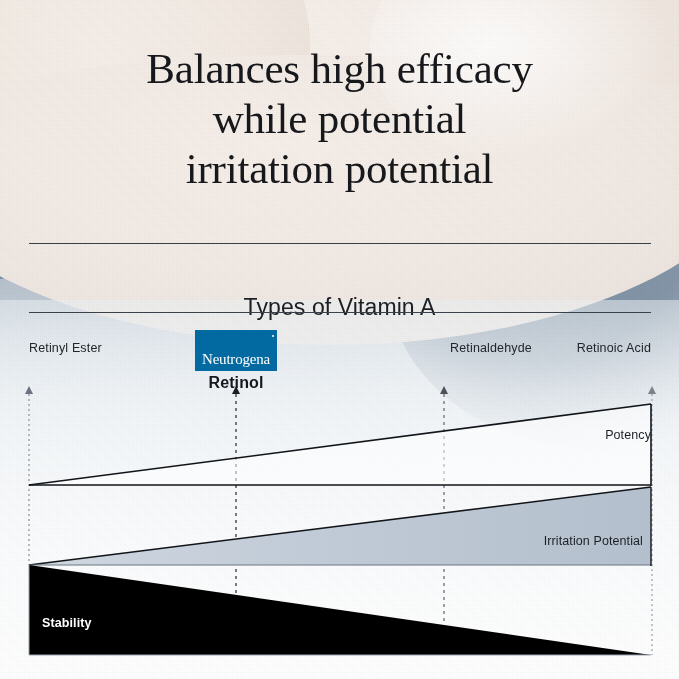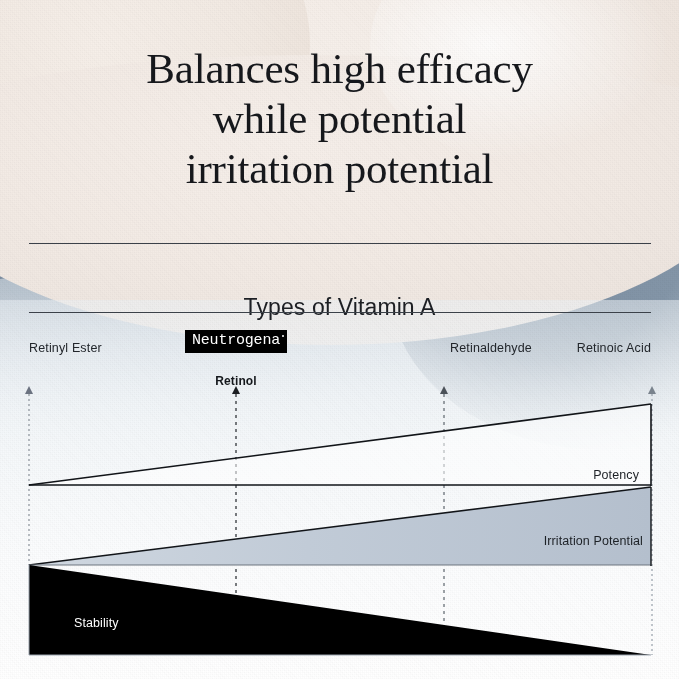--- a/index.html
+++ b/index.html
@@ -157,12 +157,12 @@
   }
   #brand-logo{
     display:inline-block;
-    background:#000000;
+    background:#0369a1;
     color:#ffffff;
-    font-family:Liberation Mono, monospace;
+    font-family:Liberation Serif, serif;
     font-size:15px;
     line-height:20px;
-    padding:1px 7px 2px 7px;
+    padding:19px 7px 2px 7px;
     letter-spacing:-0.2px;
     position:relative;
   }

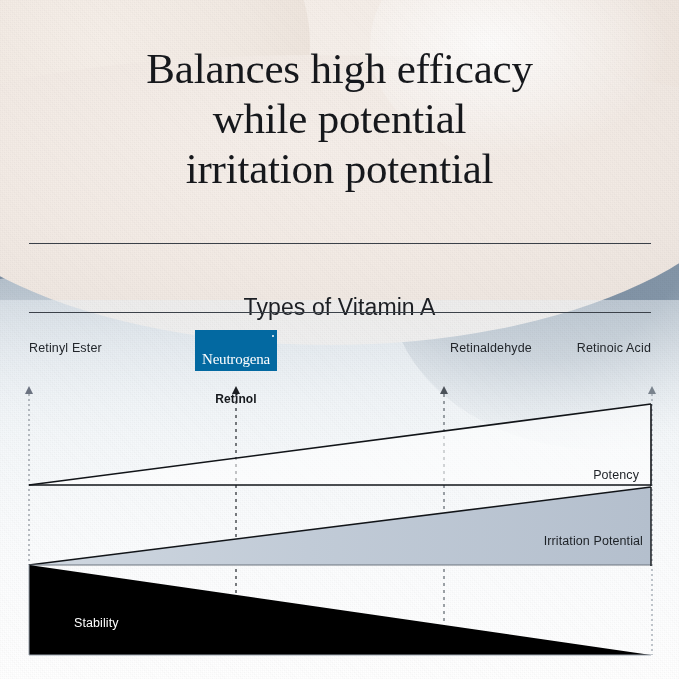--- a/index.html
+++ b/index.html
@@ -174,8 +174,8 @@
     background:#ffffff;
   }
   #brand-sub{
-    margin-top:21px;
-    font-size:12px;
+    margin-top:3px;
+    font-size:16px;
     font-weight:bold;
     color:#15181c;
     letter-spacing:.1px;

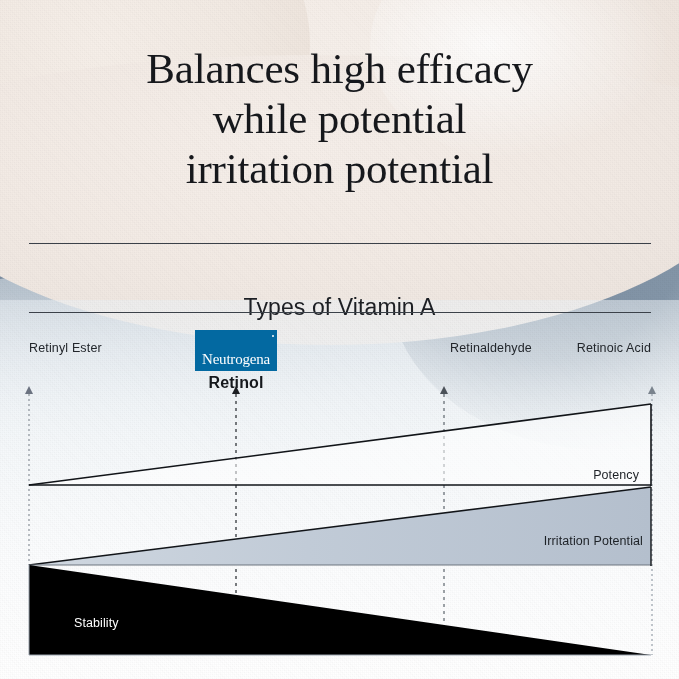--- a/index.html
+++ b/index.html
@@ -197,10 +197,10 @@
     white-space:nowrap;
   }
   #label-potency{
-    top:468px; left:651px;
+    top:428px; left:651px;
     transform:translateX(-100%);
     color:#1d2126;
-    padding-right:12px;
+    padding-right:0;
   }
   #label-irritation{
     top:534px; left:651px;

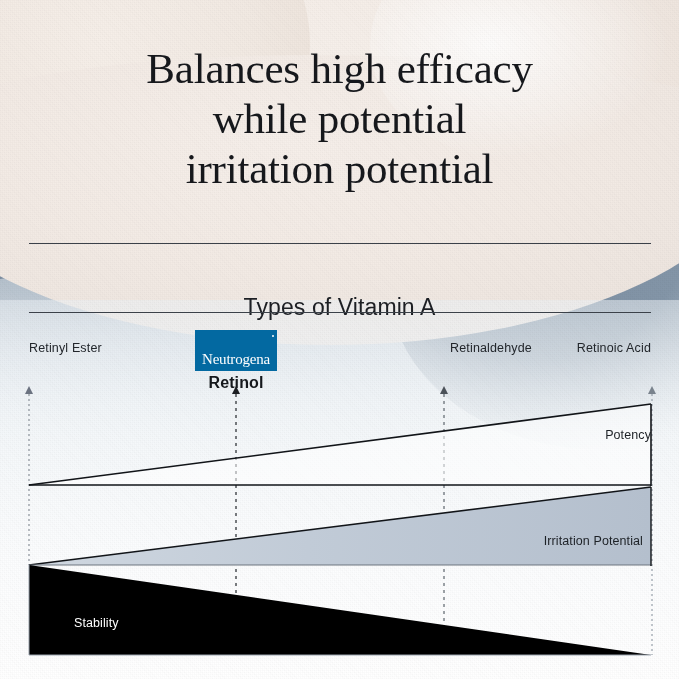--- a/index.html
+++ b/index.html
@@ -211,8 +211,7 @@
   #label-stability{
     top:616px; left:42px;
     color:#ffffff;
-    font-weight:normal;
-    margin-left:32px;
+    font-weight:bold;
   }
 </style>
 </head>

